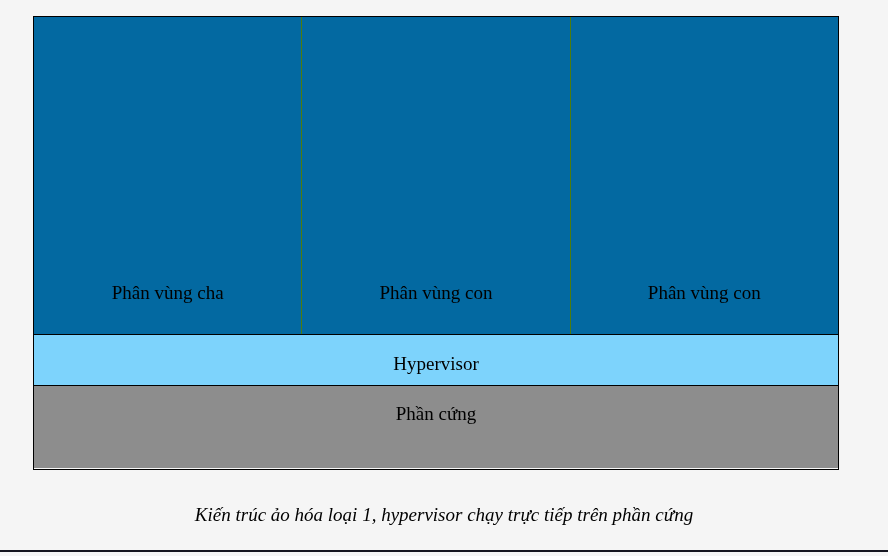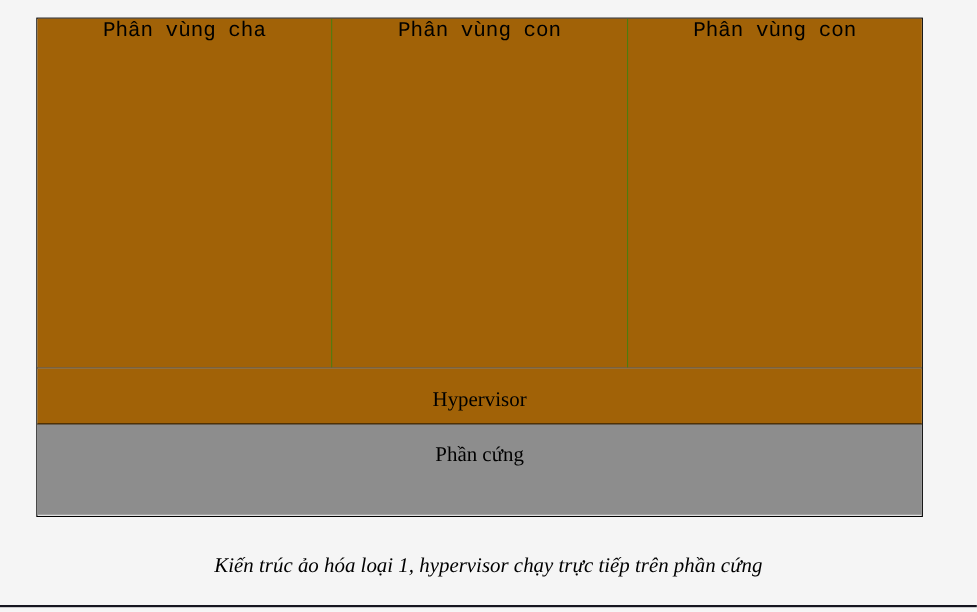--- a/index.html
+++ b/index.html
@@ -32,13 +32,12 @@
   .partition-box {
     flex: 1 1 0;
     display: flex;
-    align-items: flex-start;
+    align-items: flex-end;
     justify-content: center;
     padding-bottom: 30px;
     box-sizing: border-box;
-    background: #a16207;
+    background: #0369a1;
     font-size: 19px;
-    font-family: Liberation Mono, monospace;
   }
   .partition-box + .partition-box {
     border-left: 1px solid #4d7c0f;

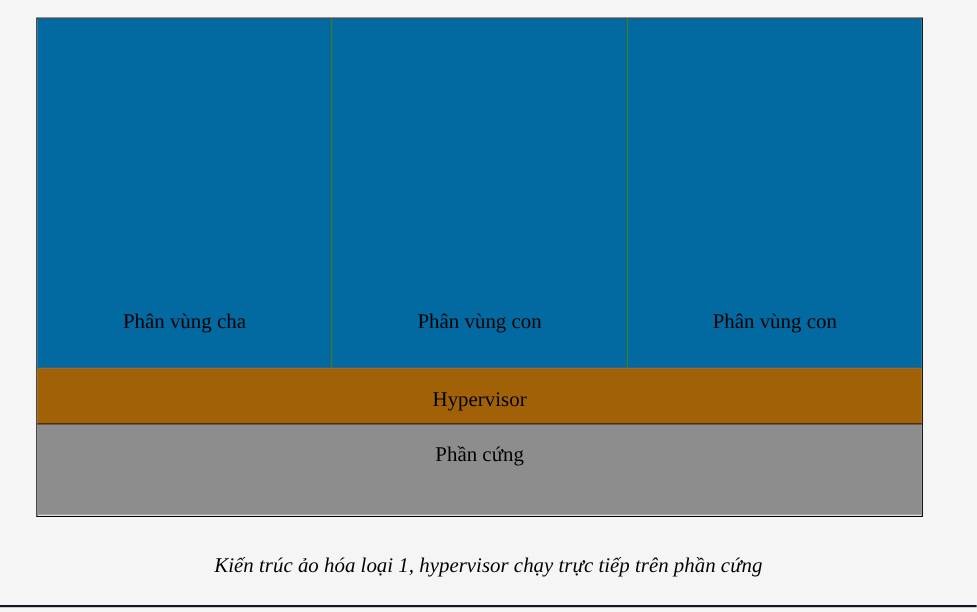--- a/index.html
+++ b/index.html
@@ -45,7 +45,7 @@
   .hypervisor-bar {
     height: 51px;
     border-bottom: 1px solid #000;
-    background: #a16207;
+    background: #7dd3fc;
     display: flex;
     align-items: center;
     justify-content: center;

